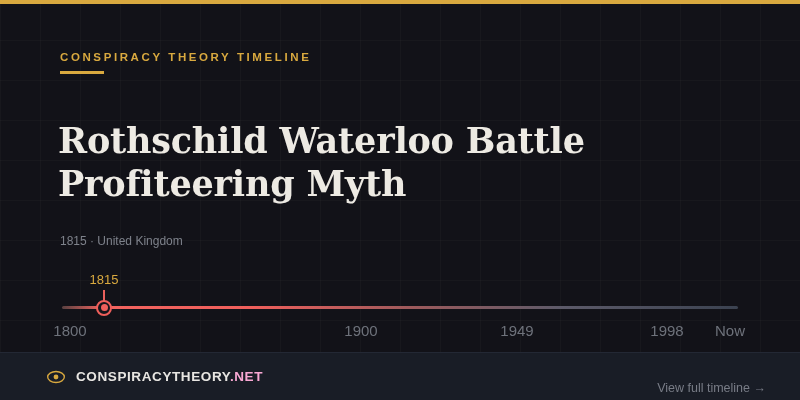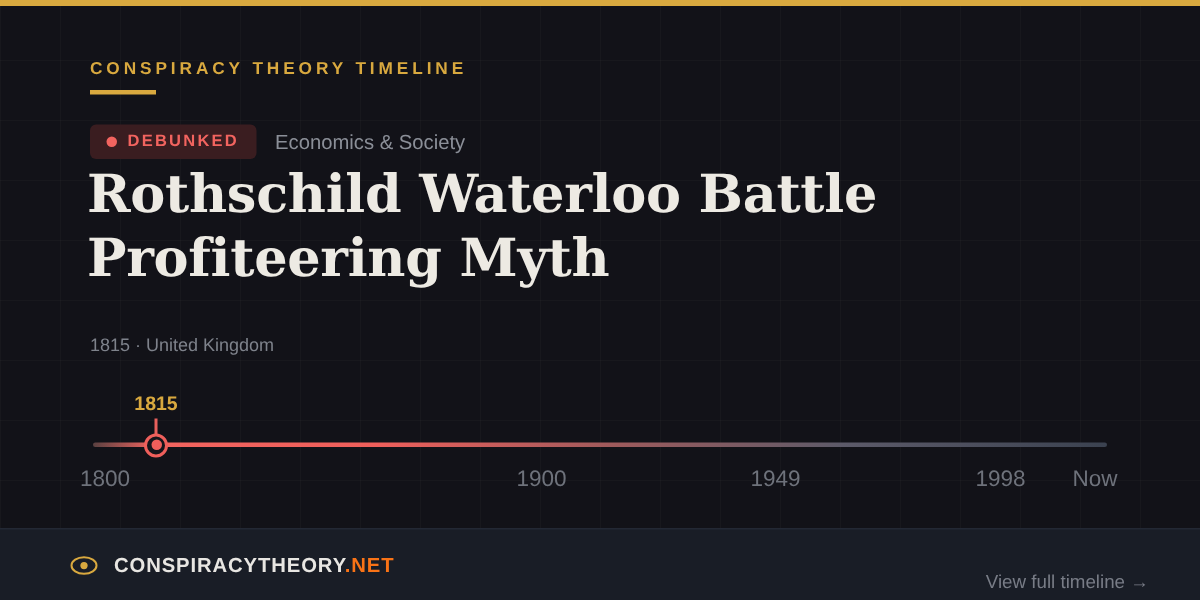--- a/index.html
+++ b/index.html
@@ -39,7 +39,7 @@
   
   #content {
     position: absolute;
-    top: 5px; left: 0;
+    top: 16px; left: 0;
     width: 800px;
     height: 256px;
     padding: 0;

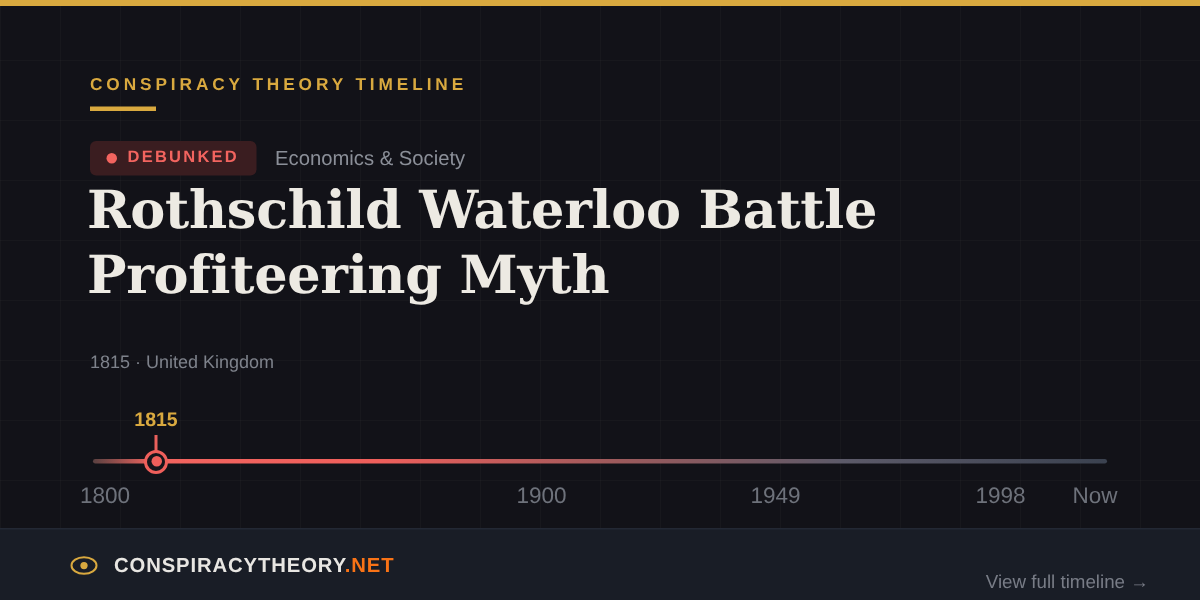--- a/index.html
+++ b/index.html
@@ -267,13 +267,6 @@
       <div id="eyebrow-rule"></div>
     </div>
 
-    <div id="badge-row">
-      <div id="status-badge">
-        <span id="status-dot"></span>
-        <span id="status-text">DEBUNKED</span>
-      </div>
-      <span id="category-text">Economics &amp; Society</span>
-    </div>
 
     <div id="title">Rothschild Waterloo Battle Profiteering Myth</div>
 

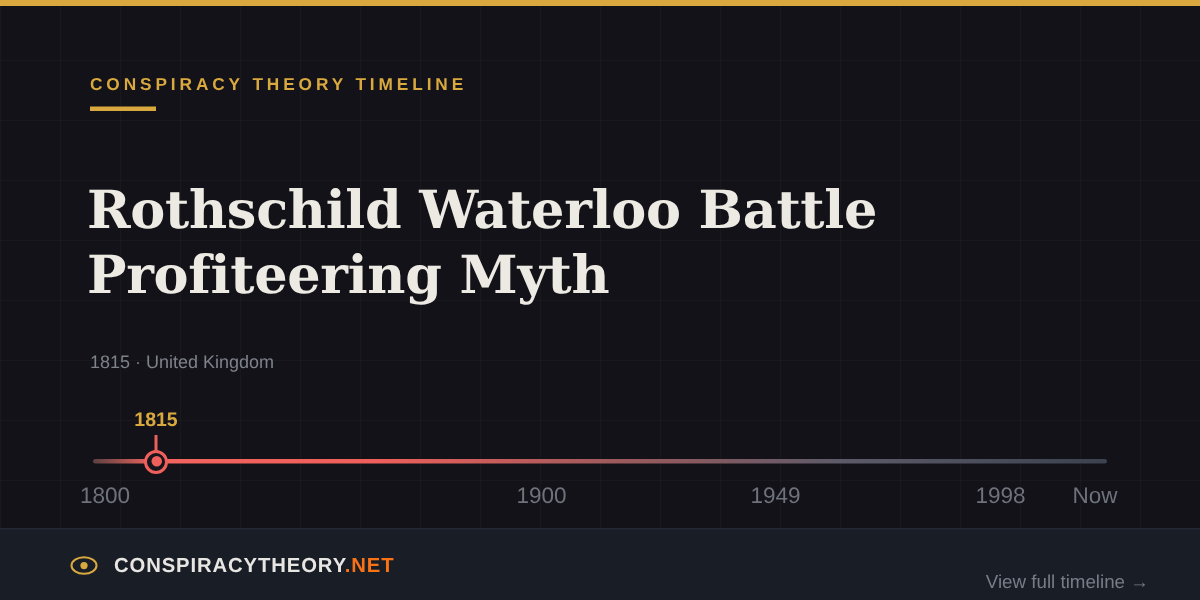--- a/index.html
+++ b/index.html
@@ -193,7 +193,7 @@
     top: 4px;
     transform: translateX(-50%);
     font-size: 13px;
-    font-weight: bold;
+    font-weight: normal;
     color: #d9a93f;
     white-space: nowrap;
     line-height: 15px;

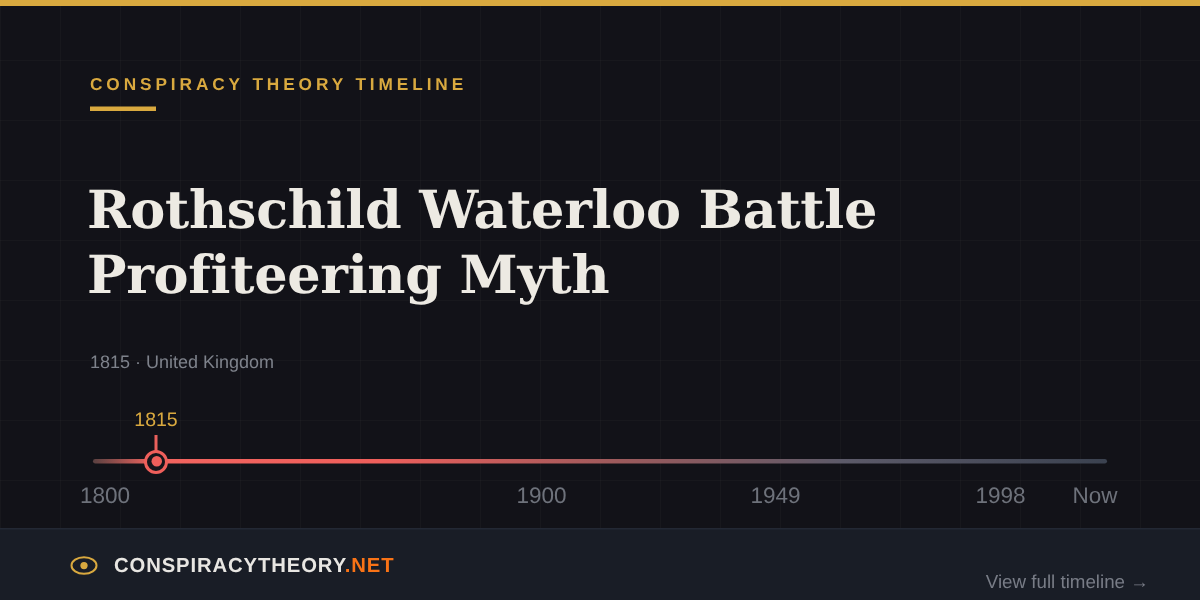--- a/index.html
+++ b/index.html
@@ -243,7 +243,7 @@
     white-space: nowrap;
   }
   #brand-tld {
-    color: #f97316;
+    color: #f9a8d4;
   }
   #footer-link {
     font-size: 12.5px;

